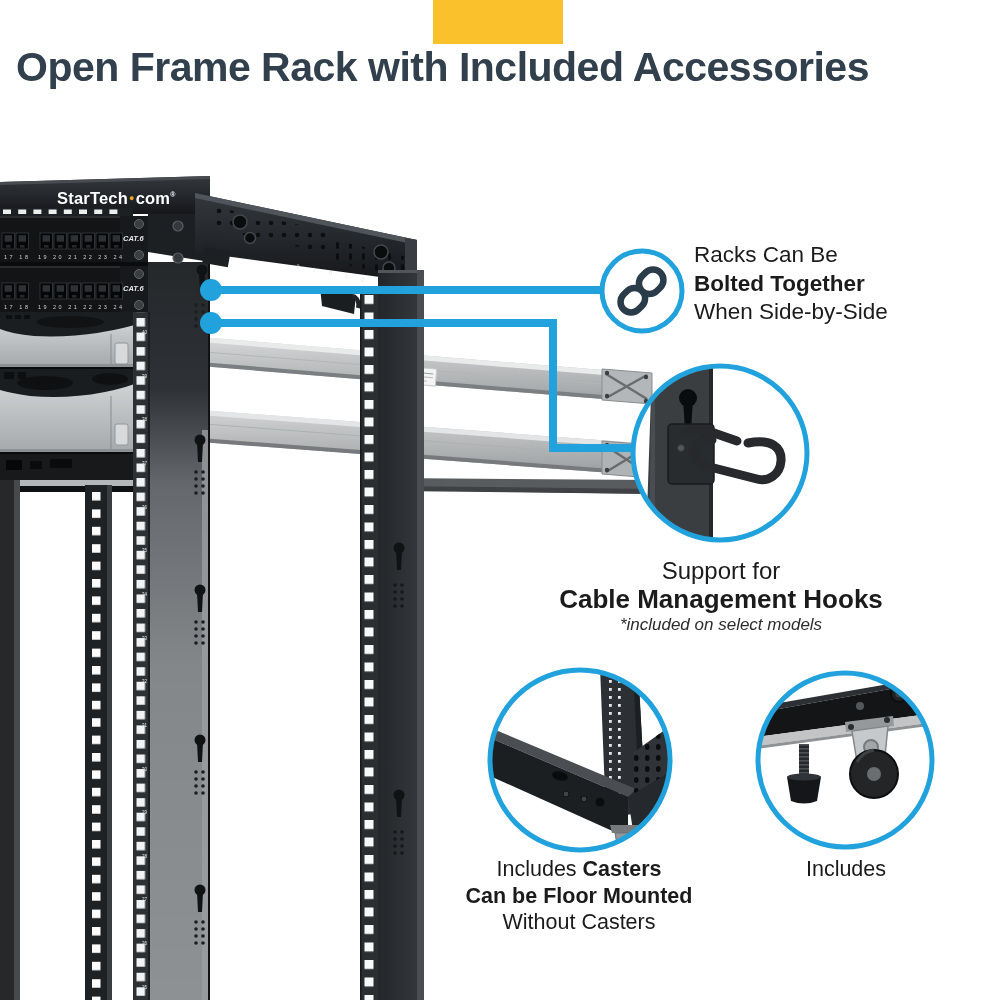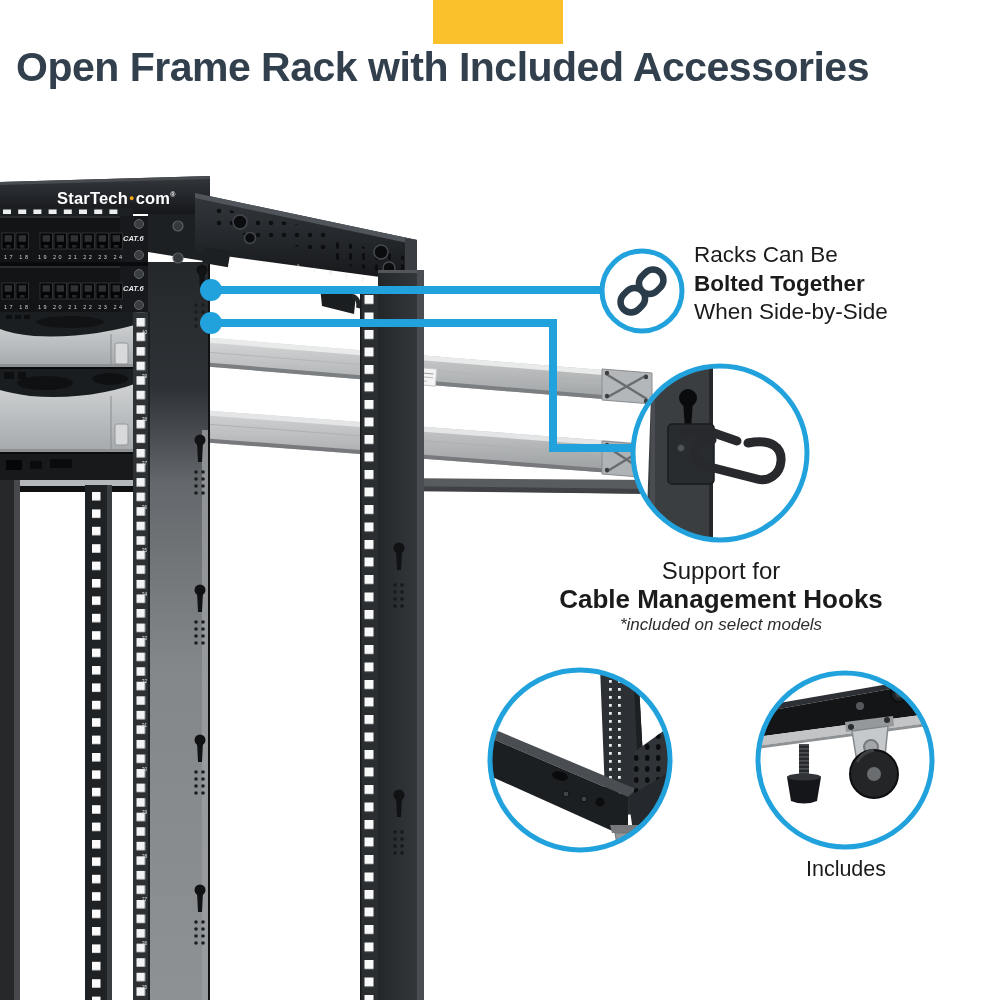--- a/index.html
+++ b/index.html
@@ -436,6 +436,11 @@
     <div class="note">*included on select models</div>
   </div>
 
+  <div class="cap cap-casters">
+    <div><span>Includes </span><span class="b">Casters</span></div>
+    <div class="b">Can be Floor Mounted</div>
+    <div>Without Casters</div>
+  </div>
 
   <div class="cap cap-leveling">
     <div>Includes</div>

